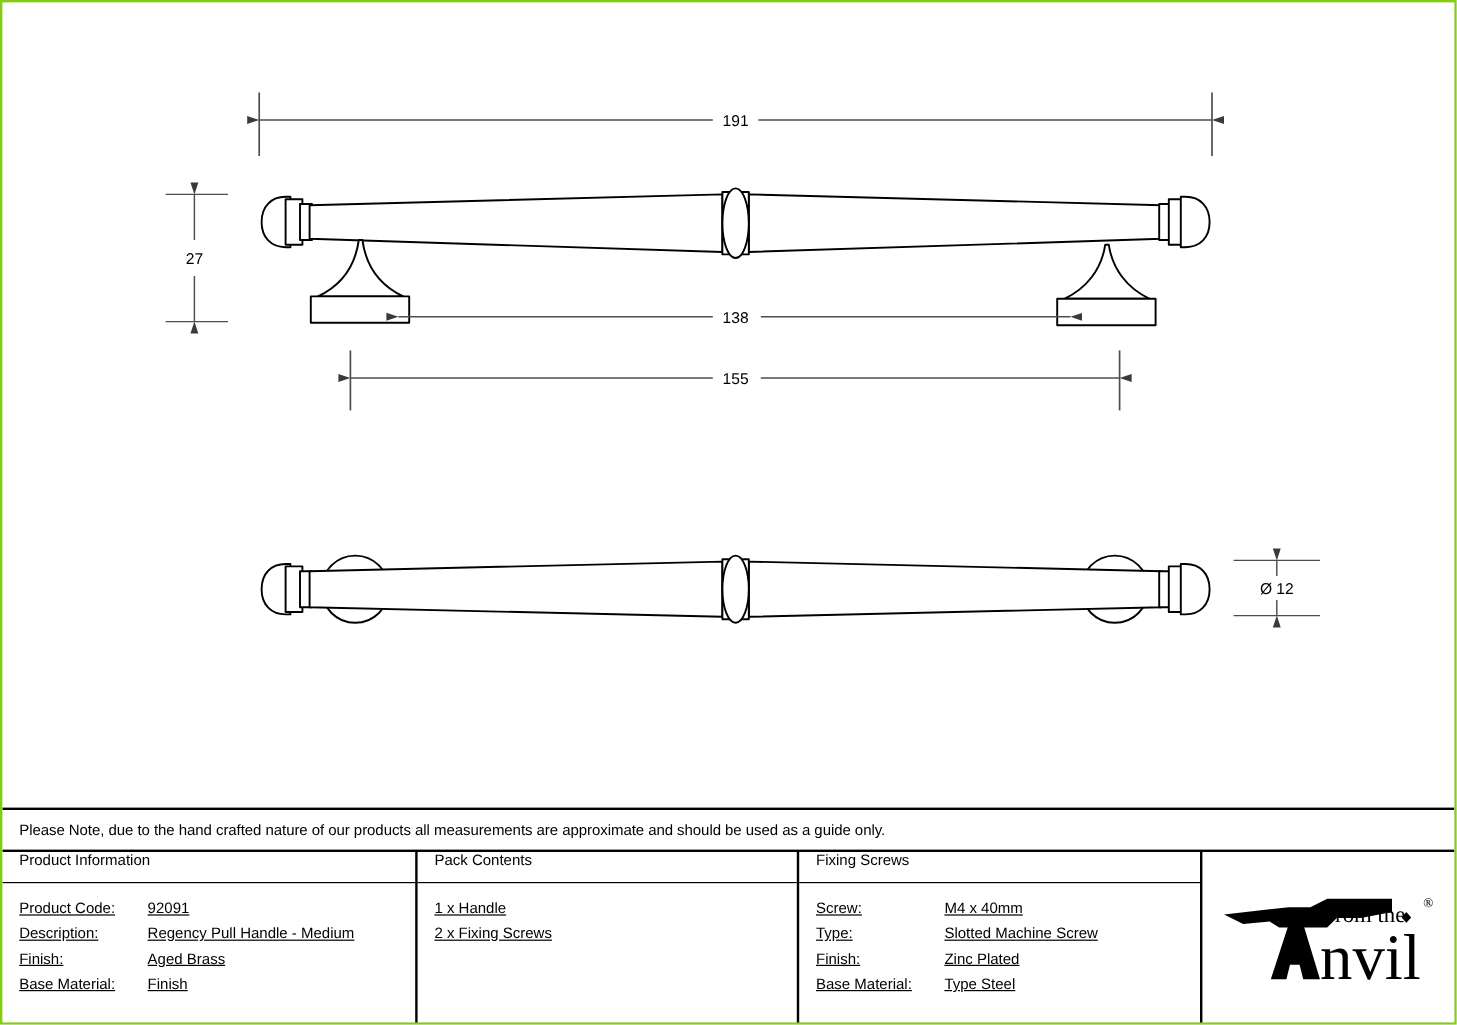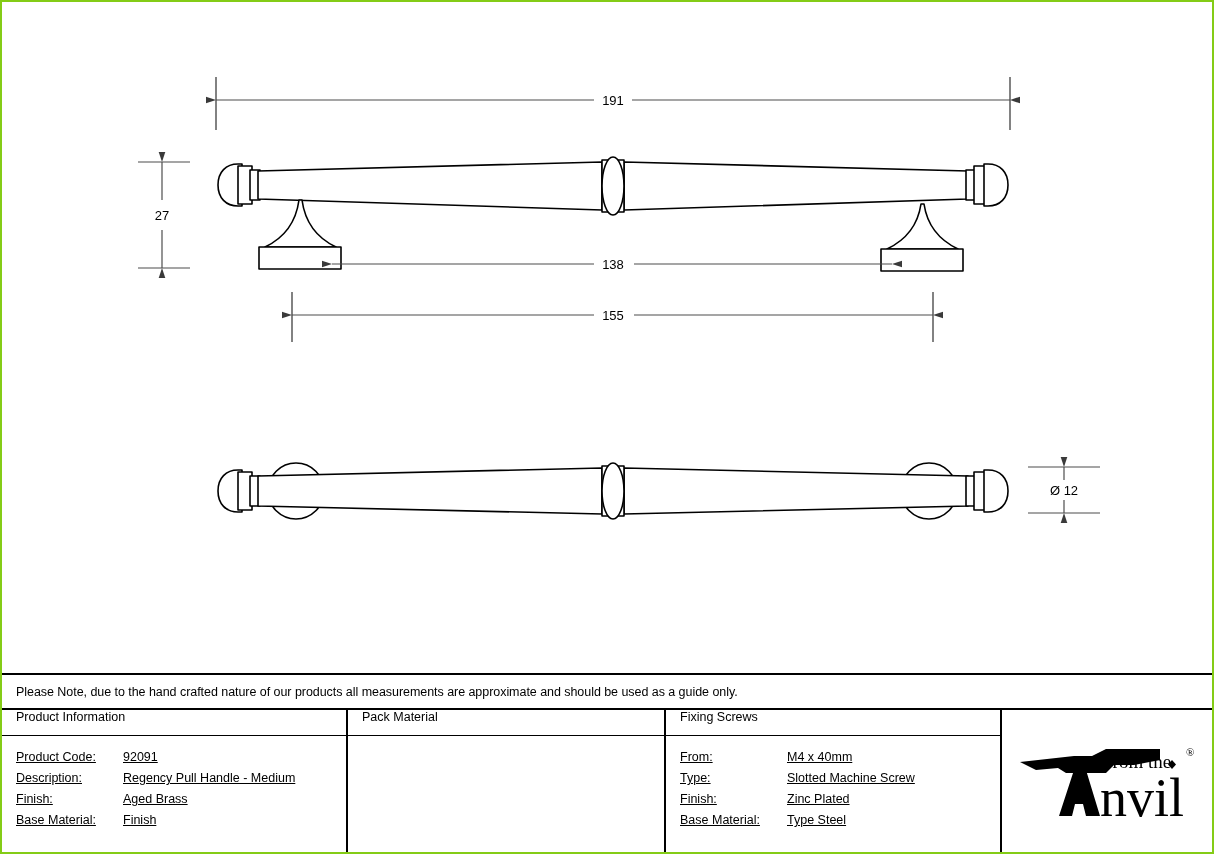--- a/index.html
+++ b/index.html
@@ -250,7 +250,7 @@
 
       <div class="col col-pack">
         <div class="col-header">
-          <span>Pack Material</span>
+          <span>Pack Contents</span>
         </div>
       </div>
 

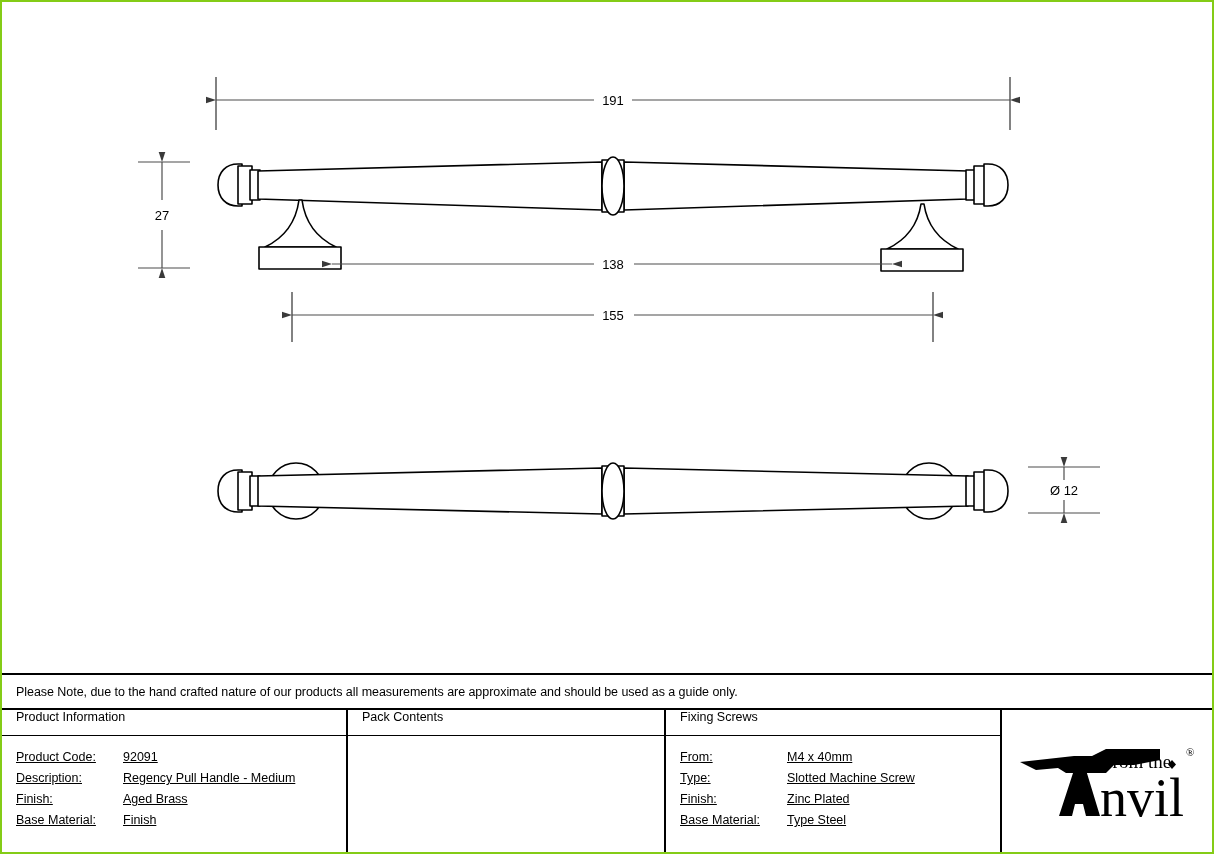--- a/index.html
+++ b/index.html
@@ -252,6 +252,10 @@
         <div class="col-header">
           <span>Pack Contents</span>
         </div>
+        <div class="col-body">
+          <div class="plain">1 x Handle</div>
+          <div class="plain">2 x Fixing Screws</div>
+        </div>
       </div>
 
       <div class="col col-screws">

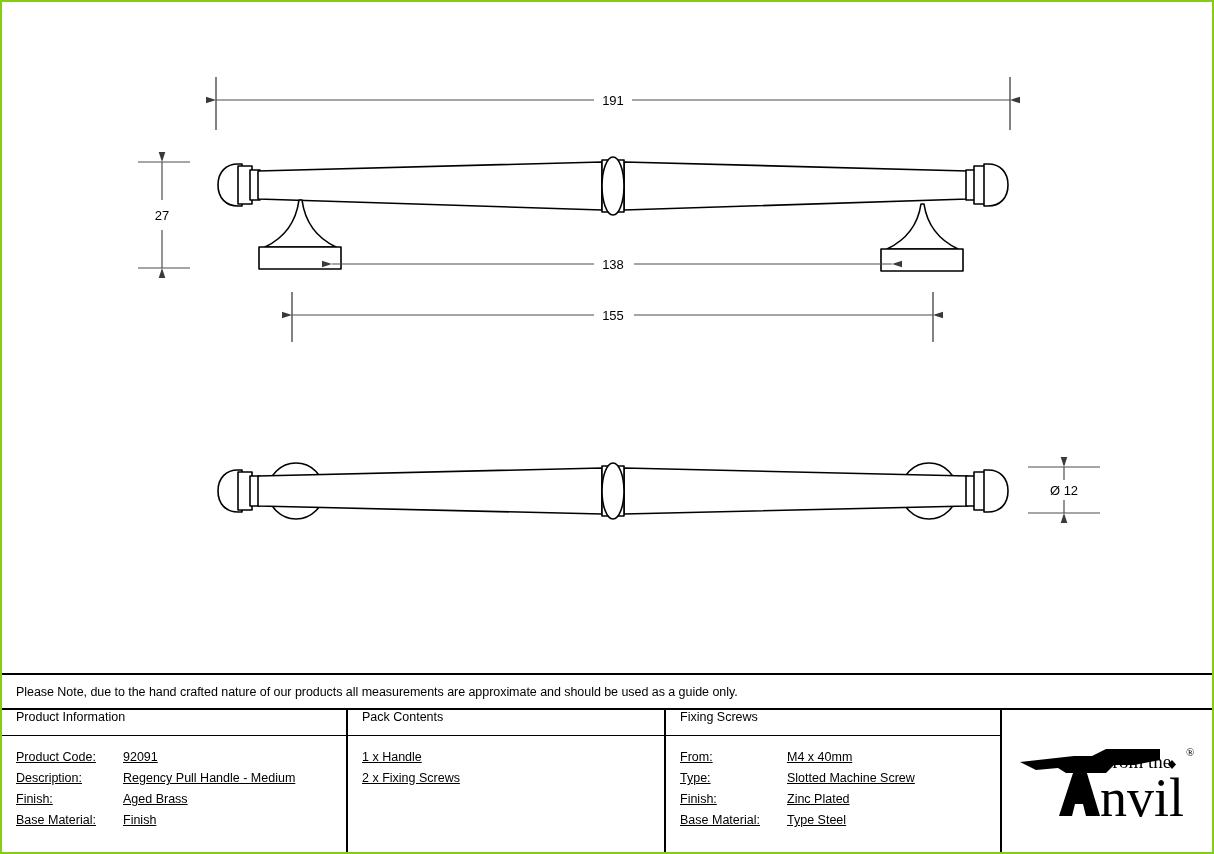--- a/index.html
+++ b/index.html
@@ -264,7 +264,7 @@
         </div>
         <div class="col-body">
           <div class="kv">
-            <span class="k">From:</span>
+            <span class="k">Screw:</span>
             <span class="v">M4 x 40mm</span>
           </div>
           <div class="kv">

